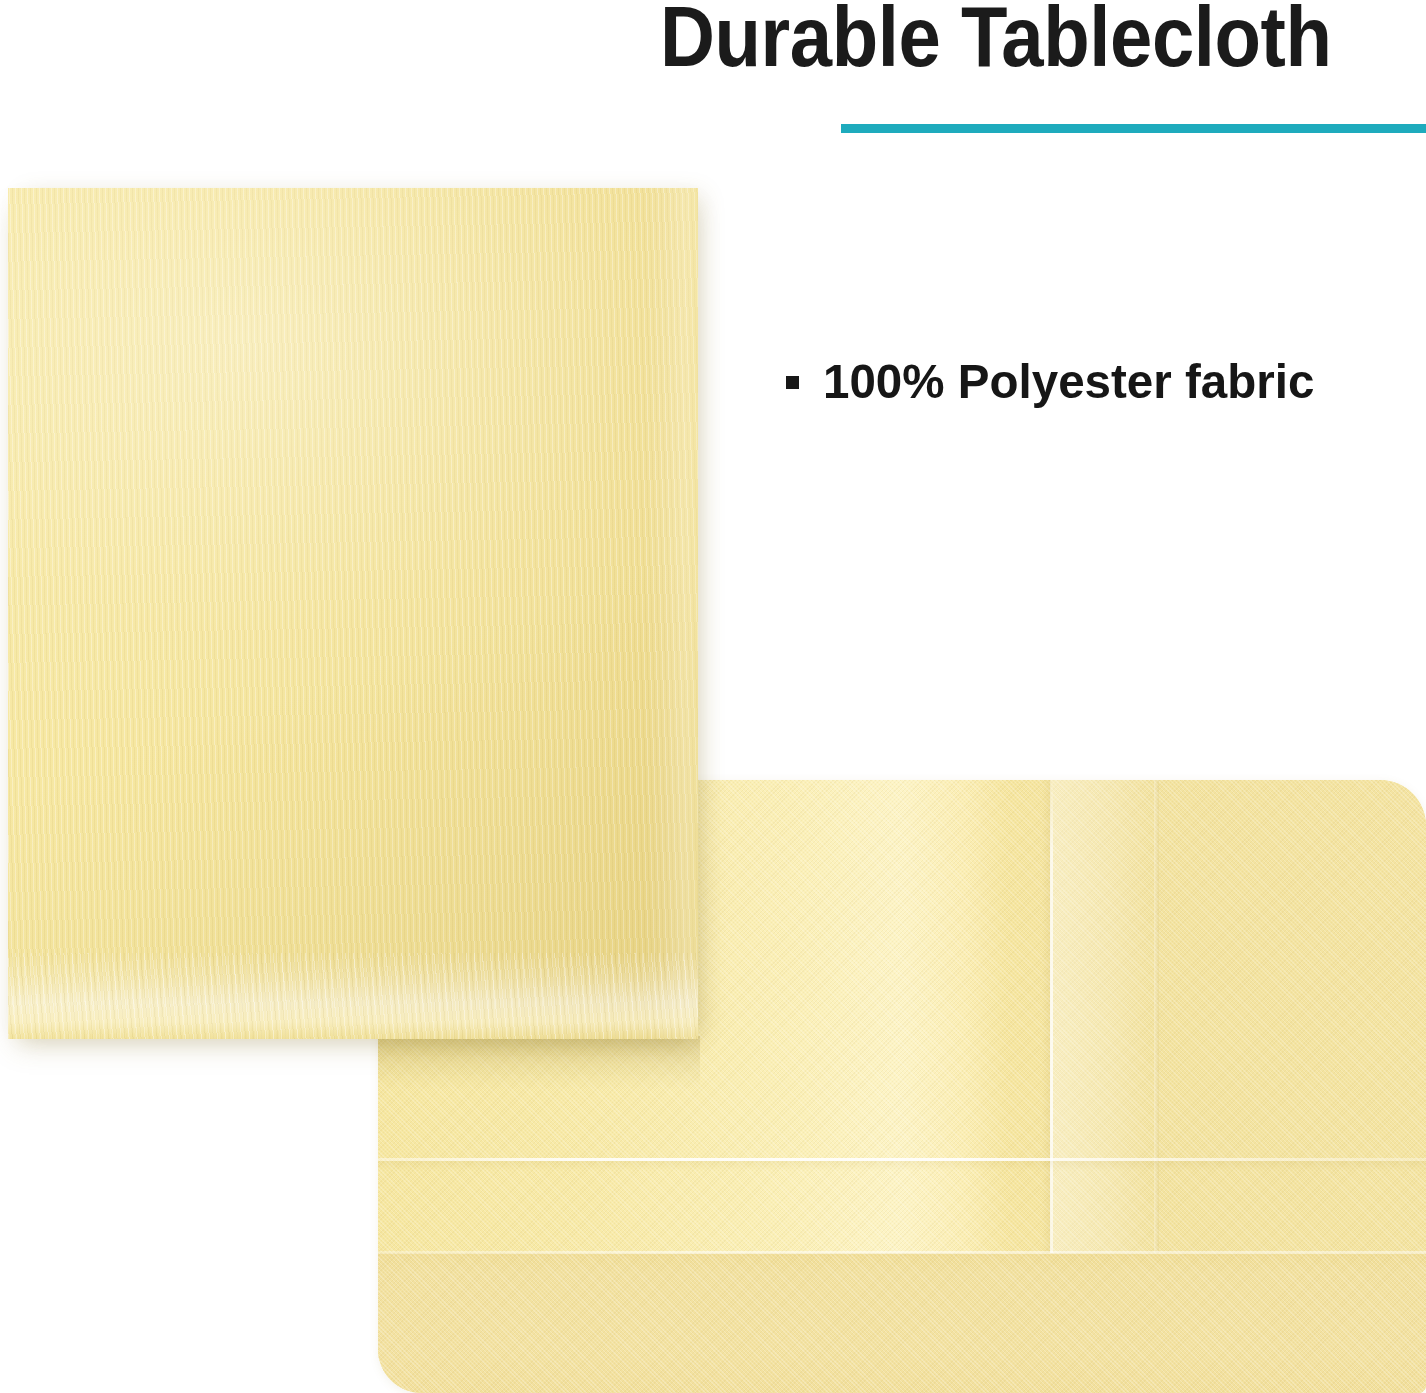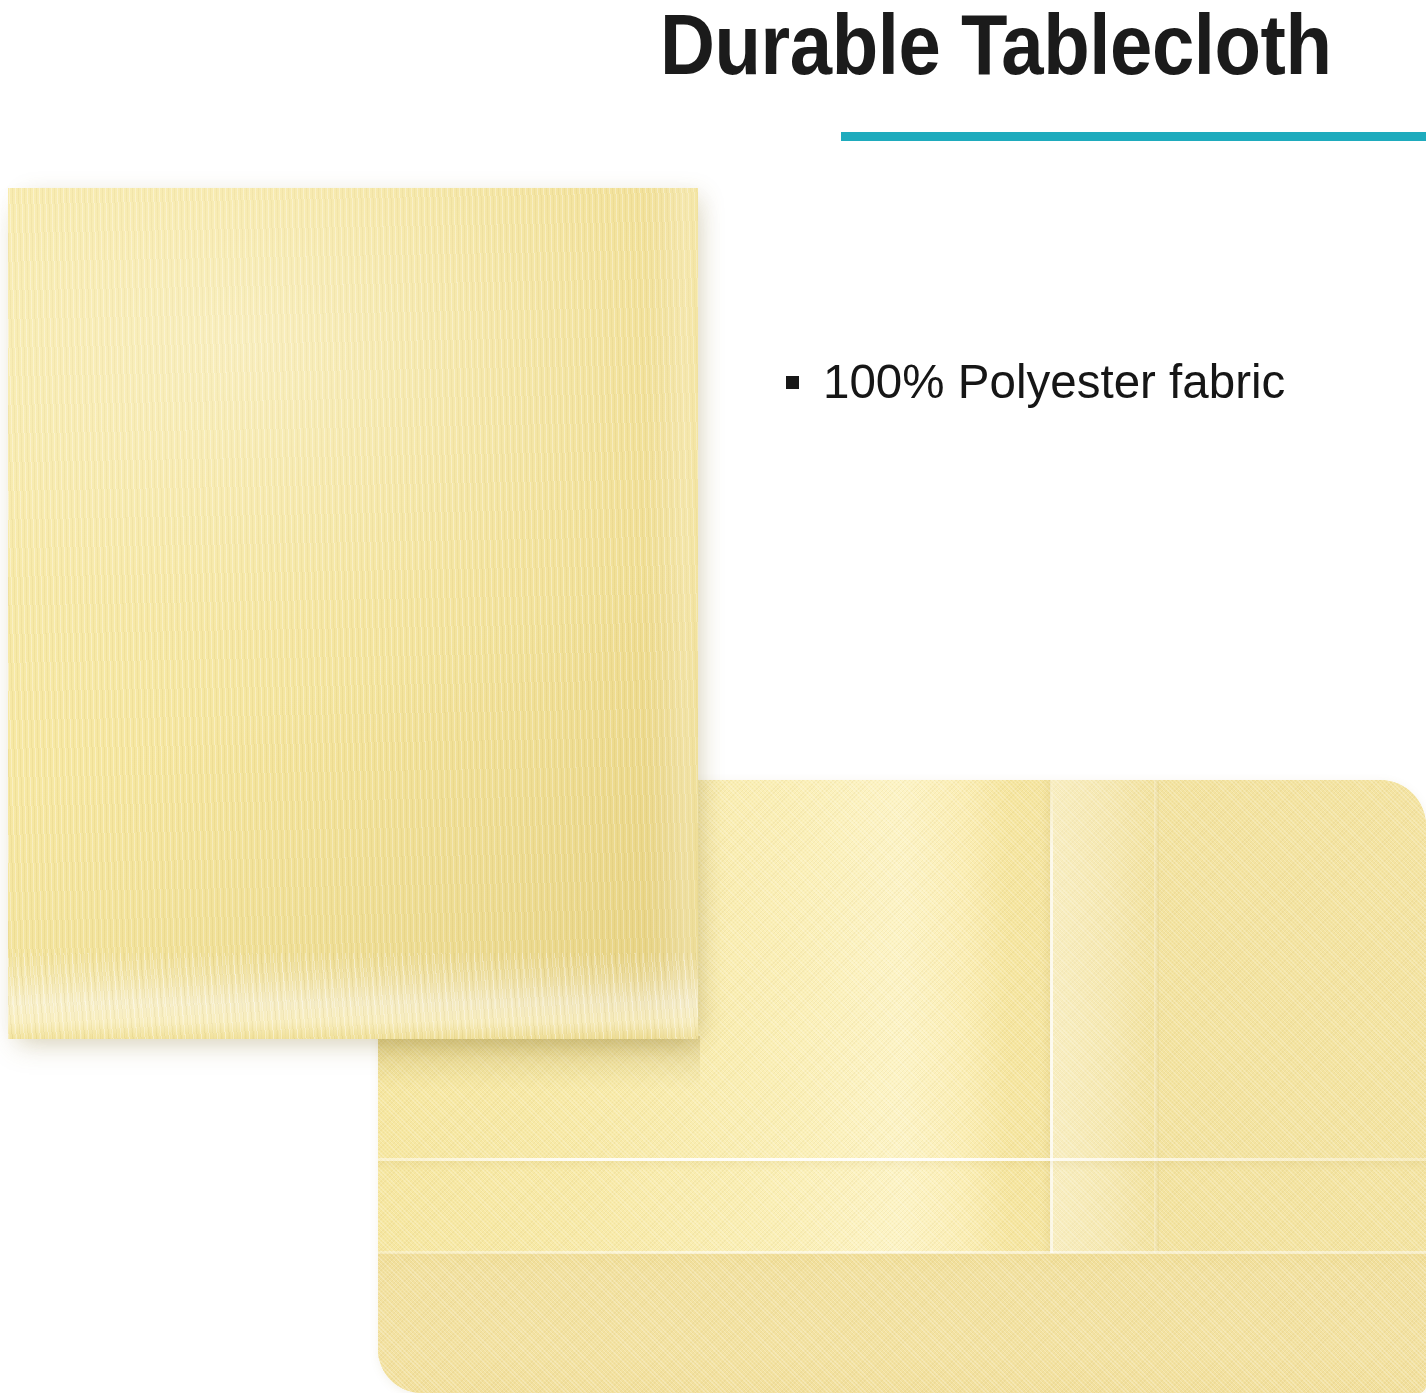--- a/index.html
+++ b/index.html
@@ -19,7 +19,7 @@
   
   #heading-area {
     position: absolute;
-    left: 0; top: 8px;
+    left: 0; top: 0;
     width: 1194px;
     height: 150px;
     text-decoration: underline;

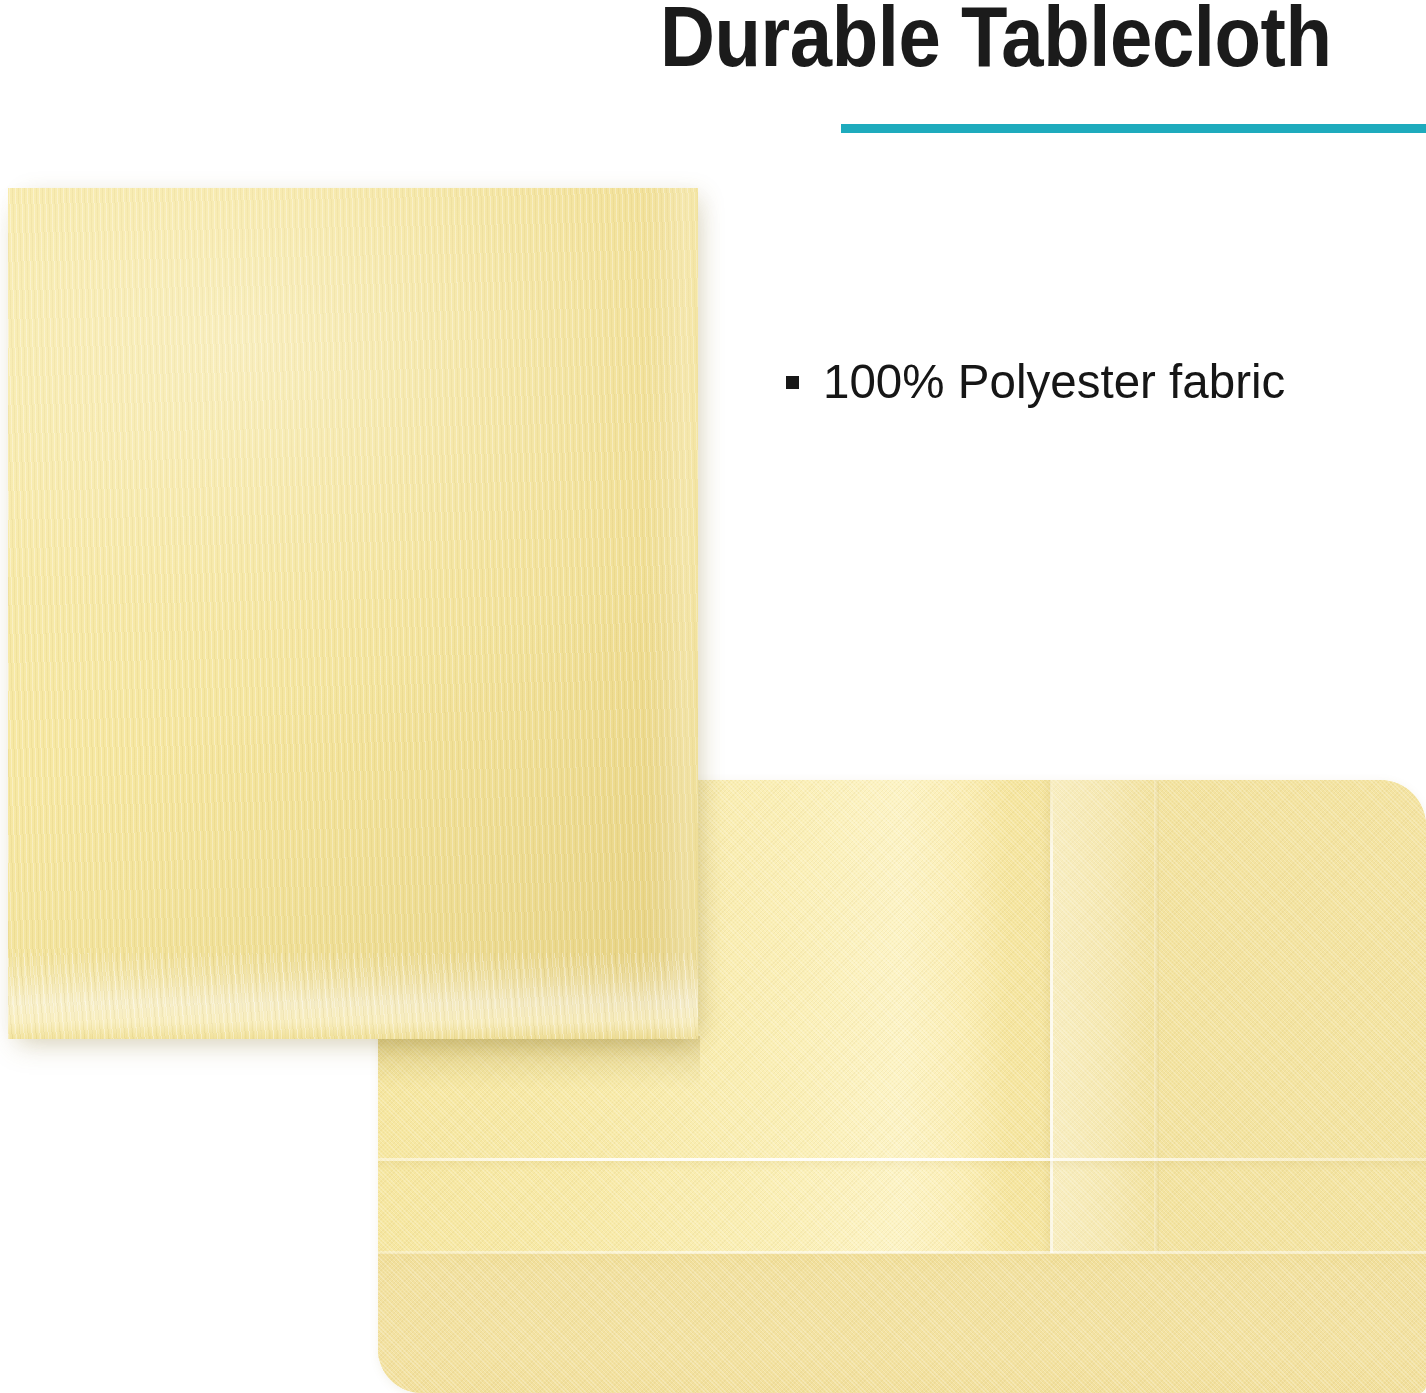--- a/index.html
+++ b/index.html
@@ -60,6 +60,7 @@
     display: flex;
     align-items: flex-start;
     margin-bottom: 56px;
+    font-weight: bold;
   }
   .feature-bullet {
     flex: 0 0 auto;

